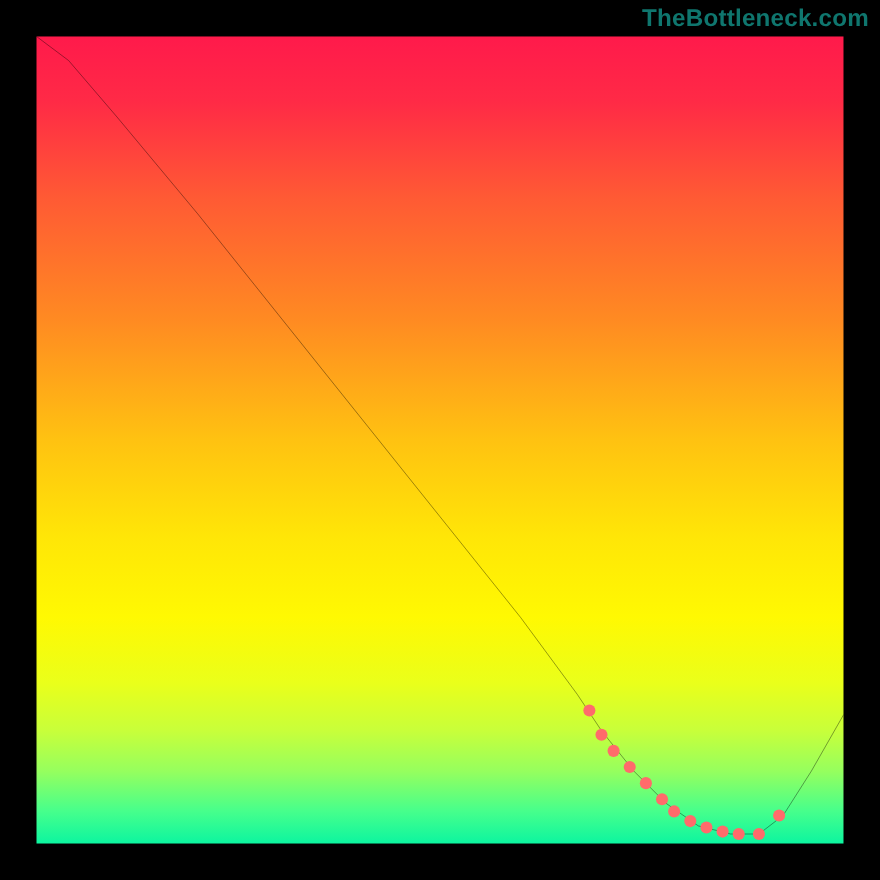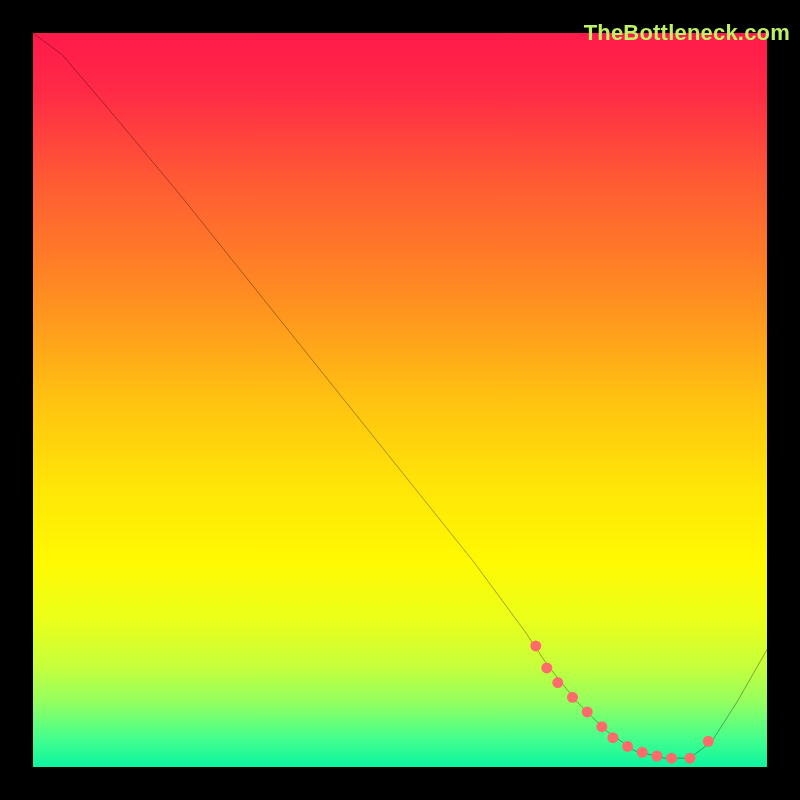--- a/index.html
+++ b/index.html
@@ -19,11 +19,11 @@
   }
   .watermark {
     position: absolute;
-    top: 20px;
+    top: 4px;
     right: 10px;
     font-size: 22px;
     font-weight: 600;
-    color: #bef264;
+    color: #0f766e;
     letter-spacing: 0.2px;
     z-index: 3;
   }

